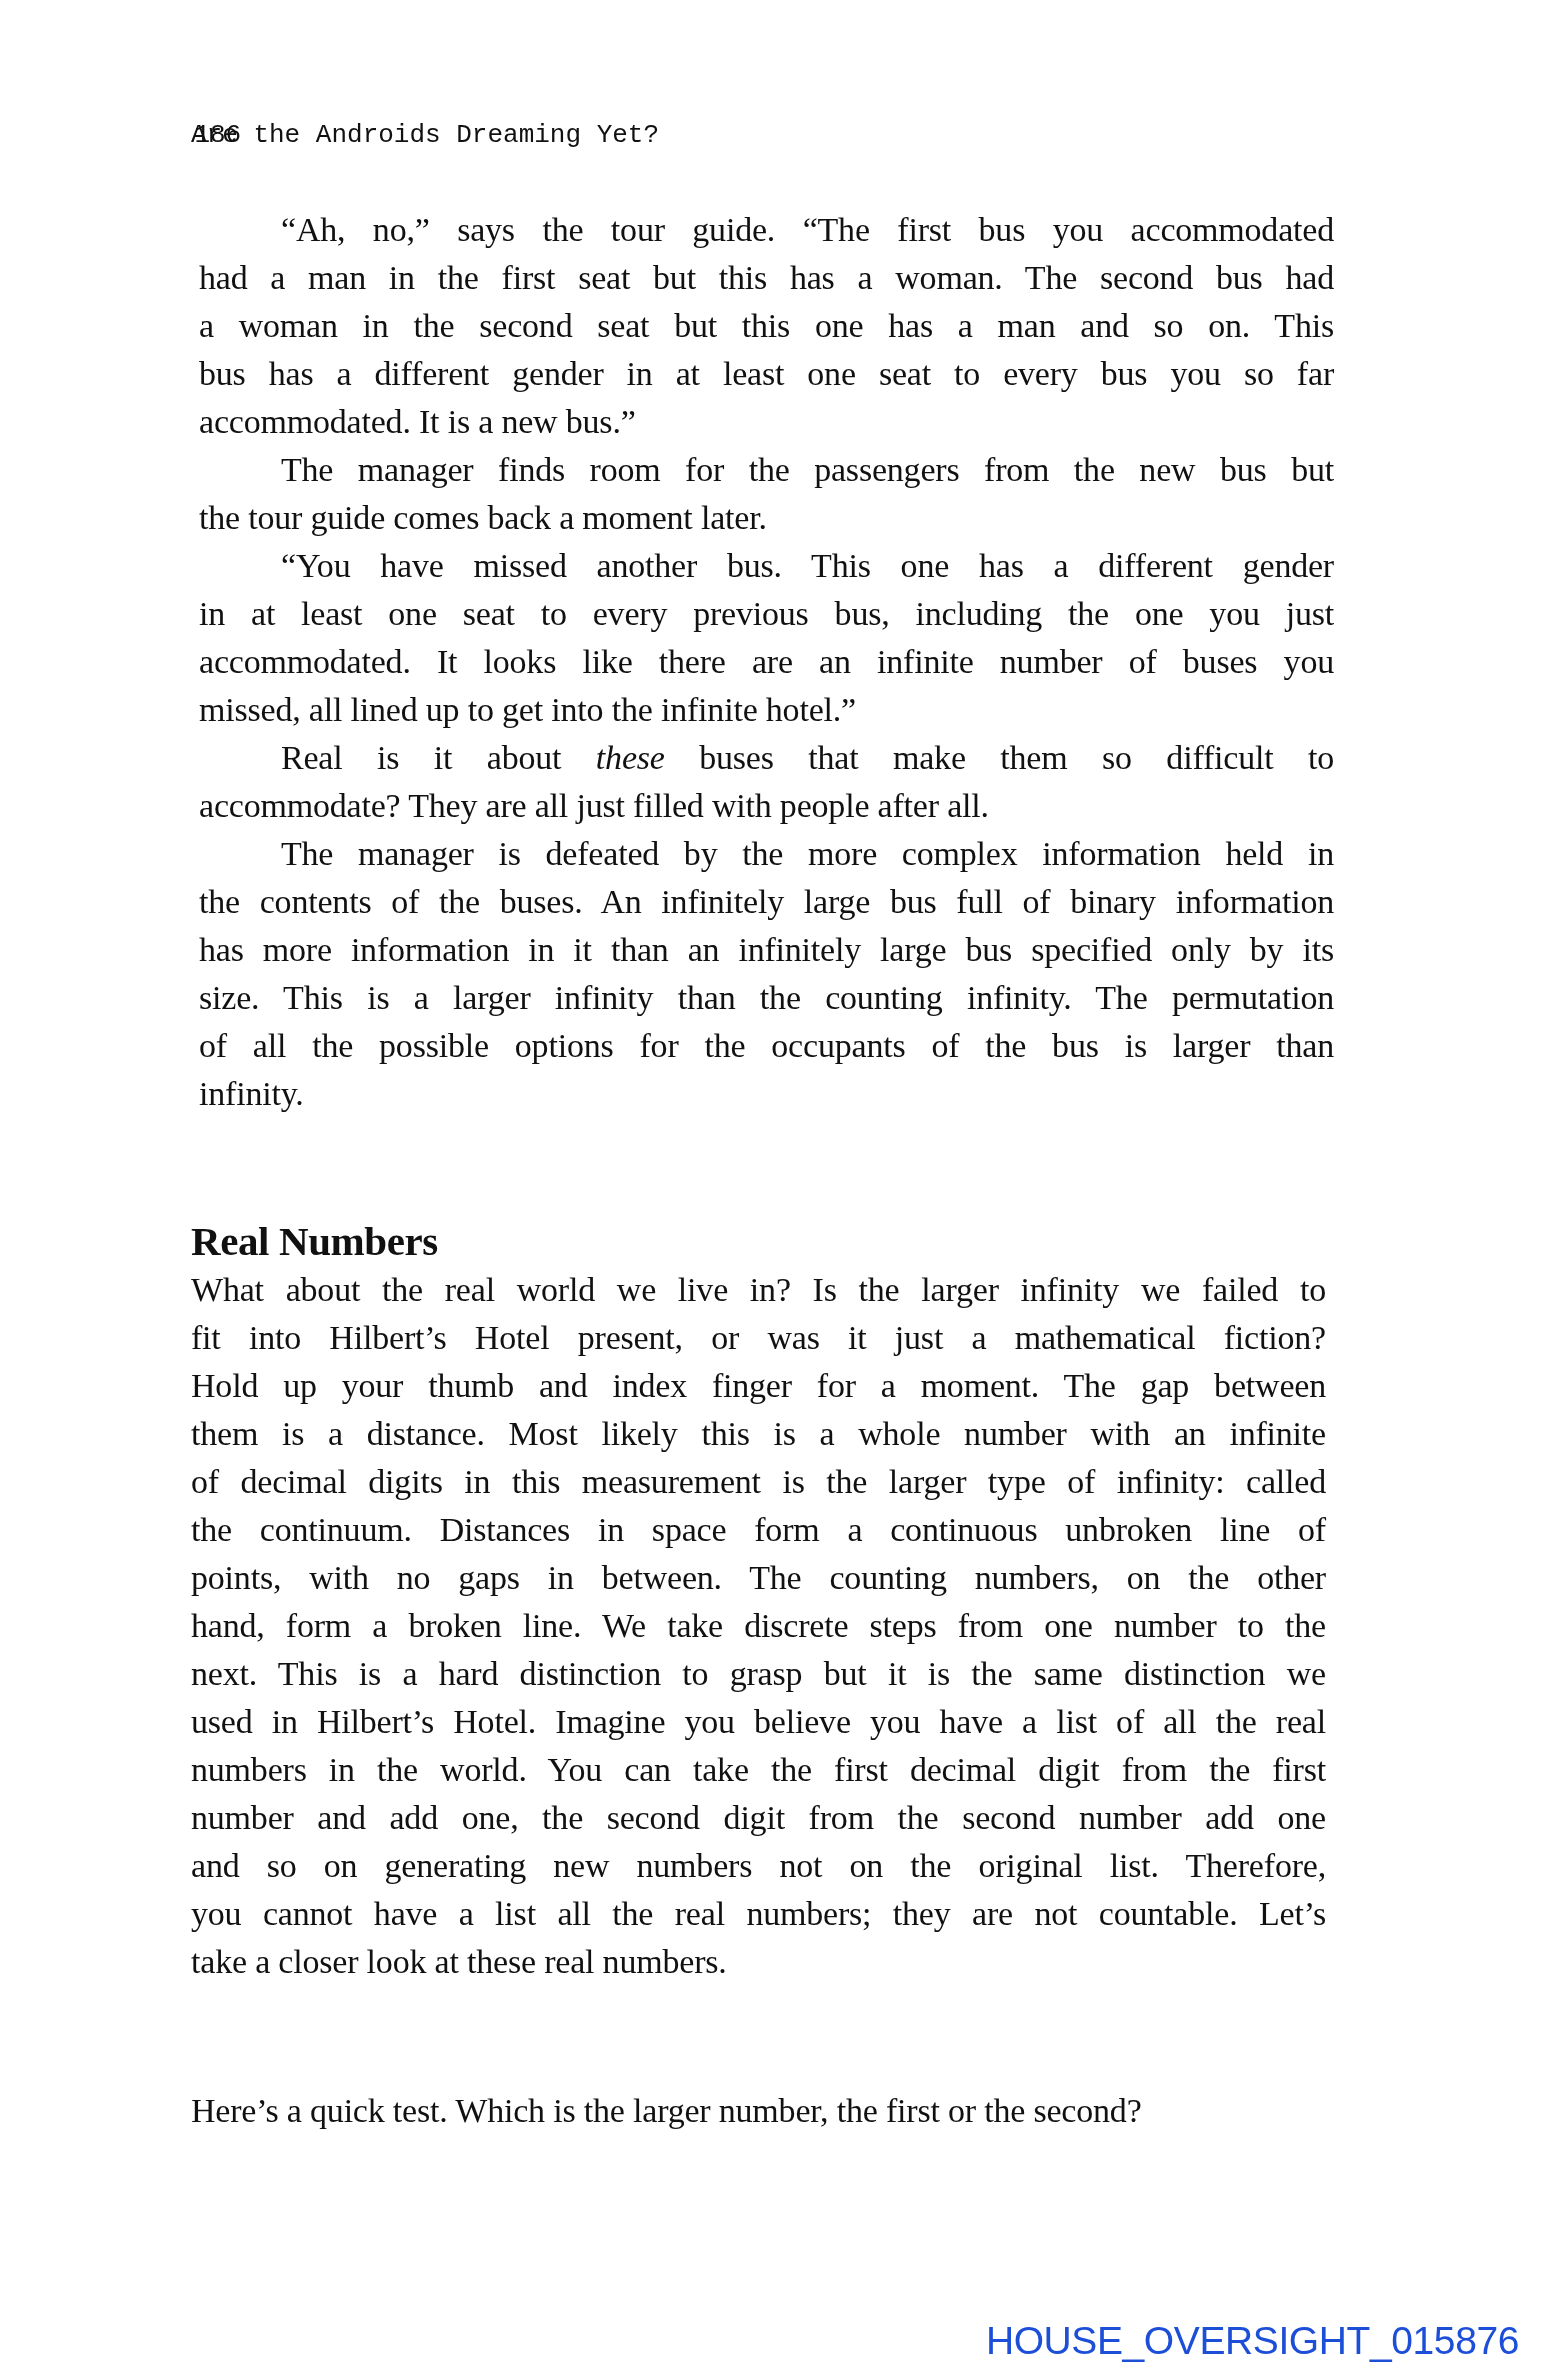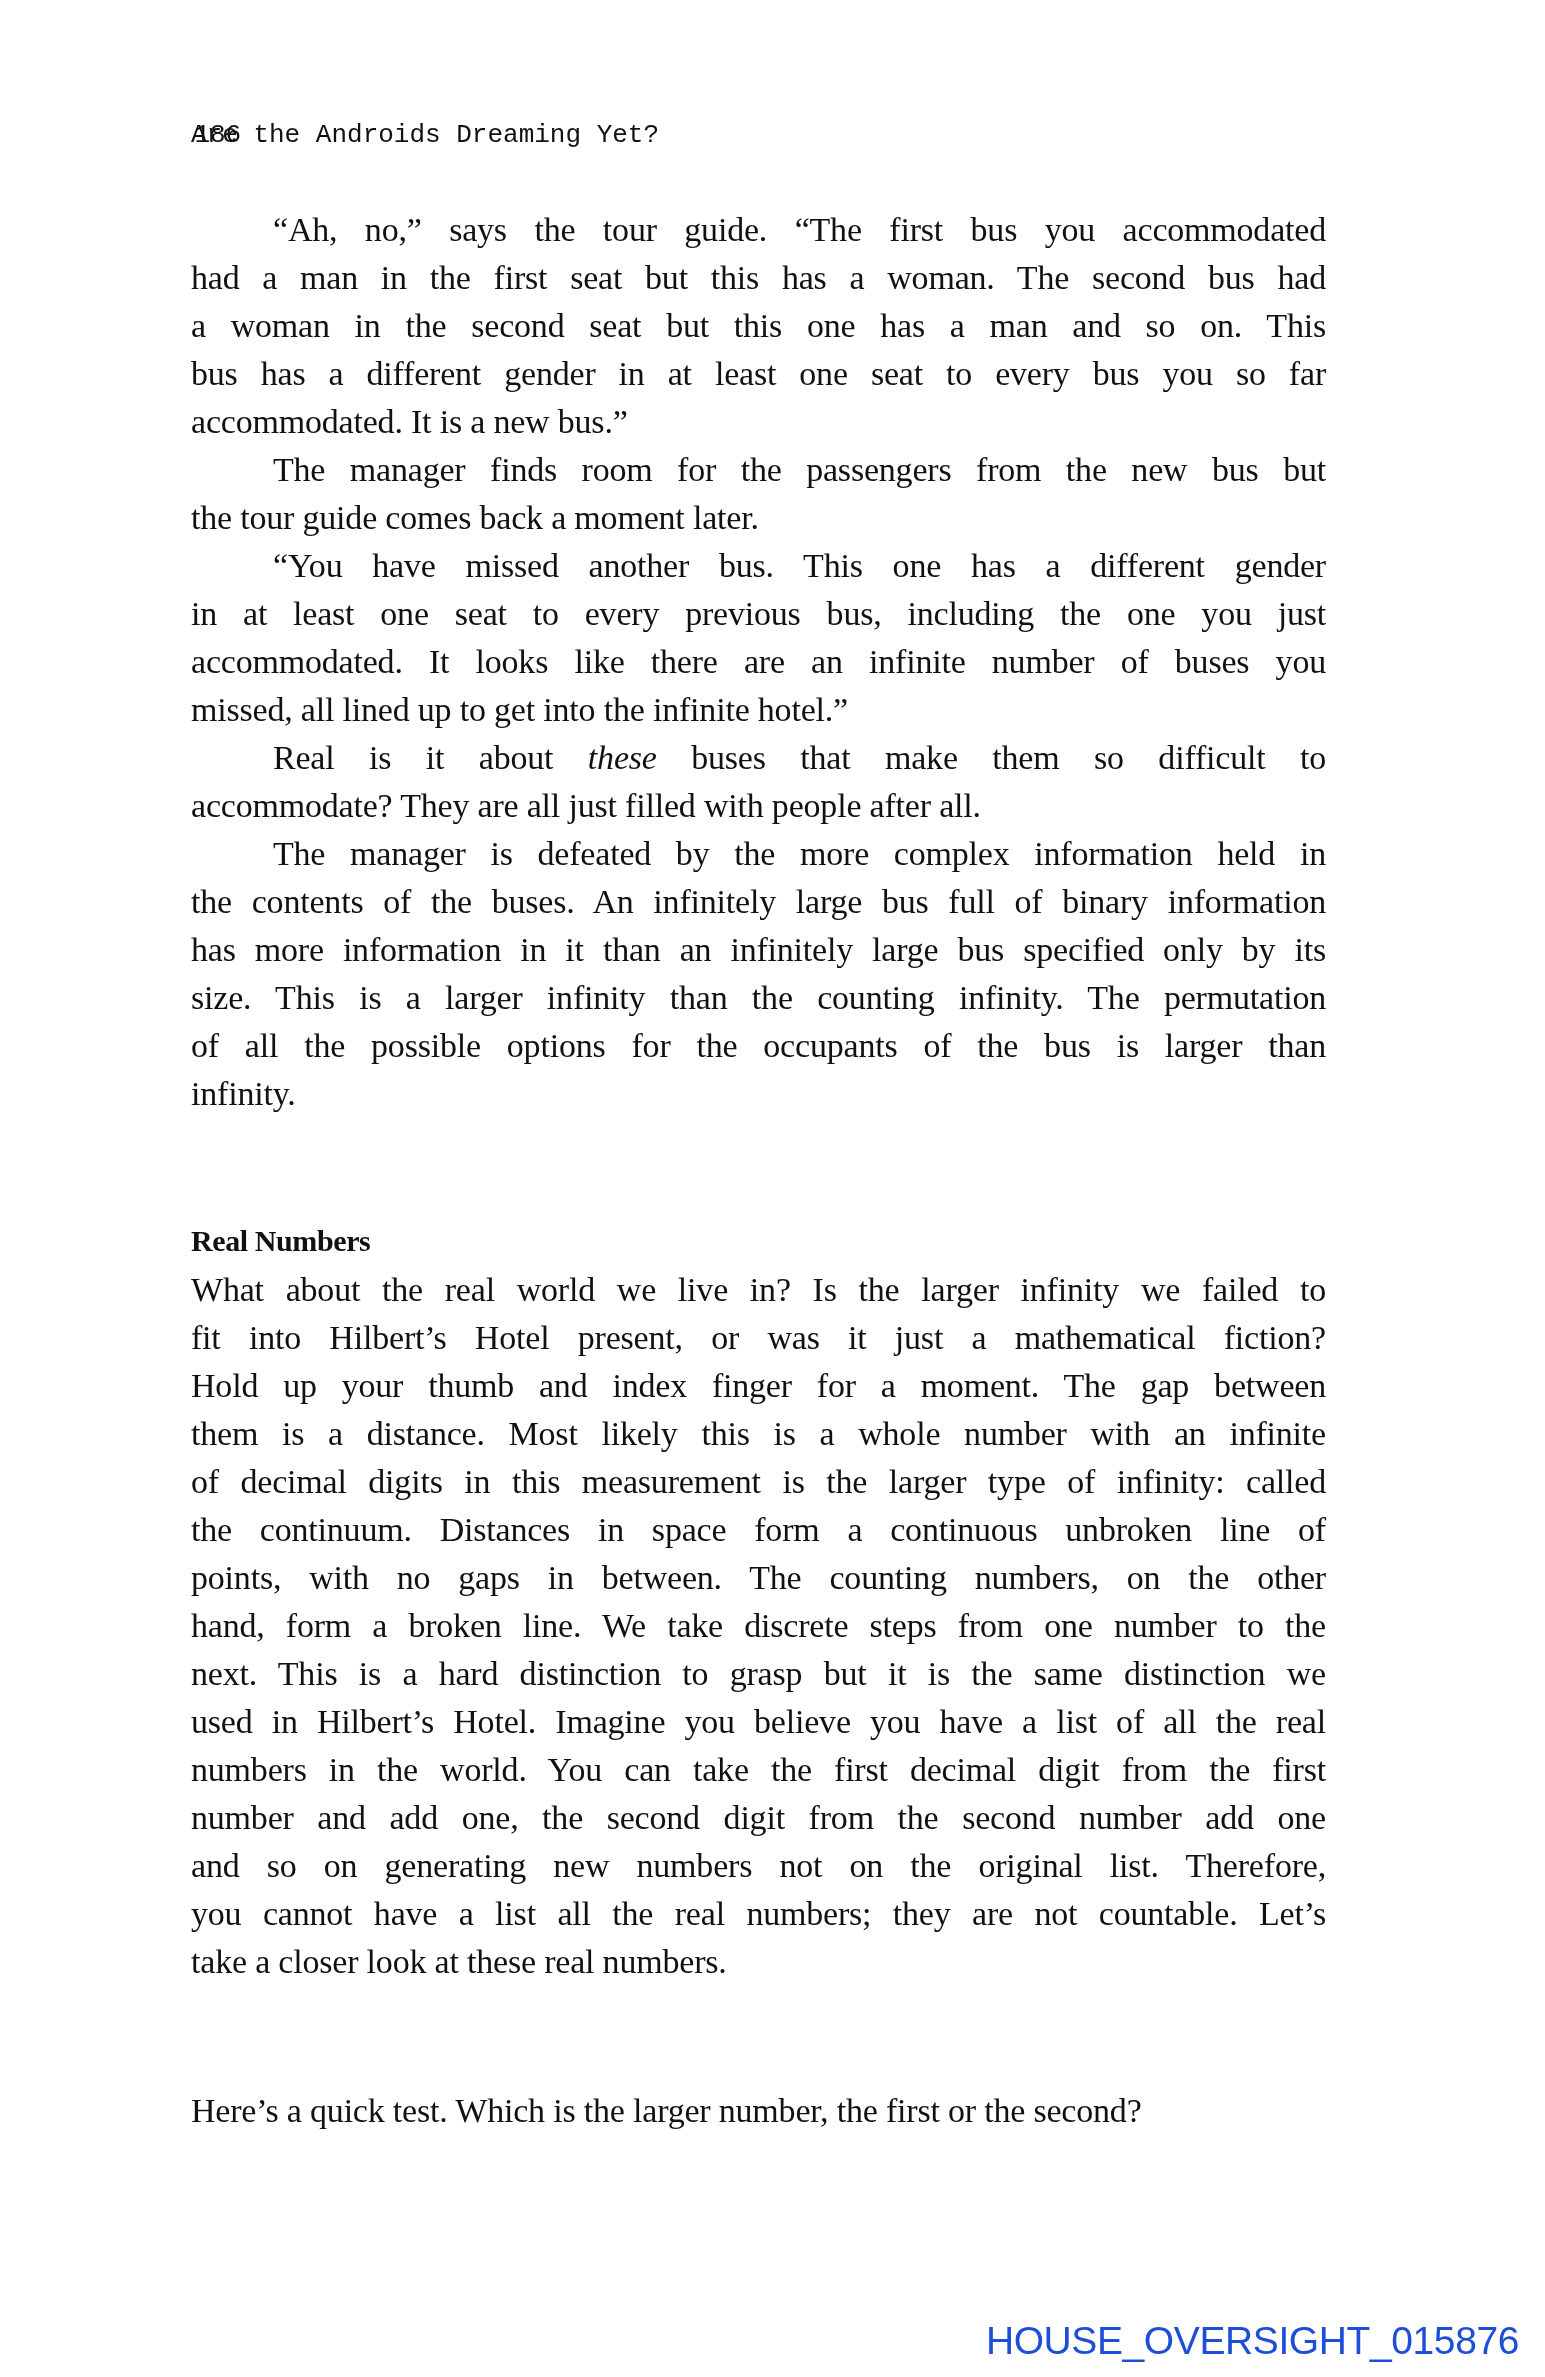--- a/index.html
+++ b/index.html
@@ -26,7 +26,7 @@
     <span class="book-title">Are the Androids Dreaming Yet?</span>
   </div>
 
-  <div class="body-block" id="section1" style="top: 206px;">
+  <div class="body-block" id="section1" style="top: 206px; margin-left: 8px;">
       <span class="line indent">“Ah, no,” says the tour guide. “The first bus you accommodated</span>
       <span class="line">had a man in the first seat but this has a woman. The second bus had</span>
       <span class="line">a woman in the second seat but this one has a man and so on. This</span>

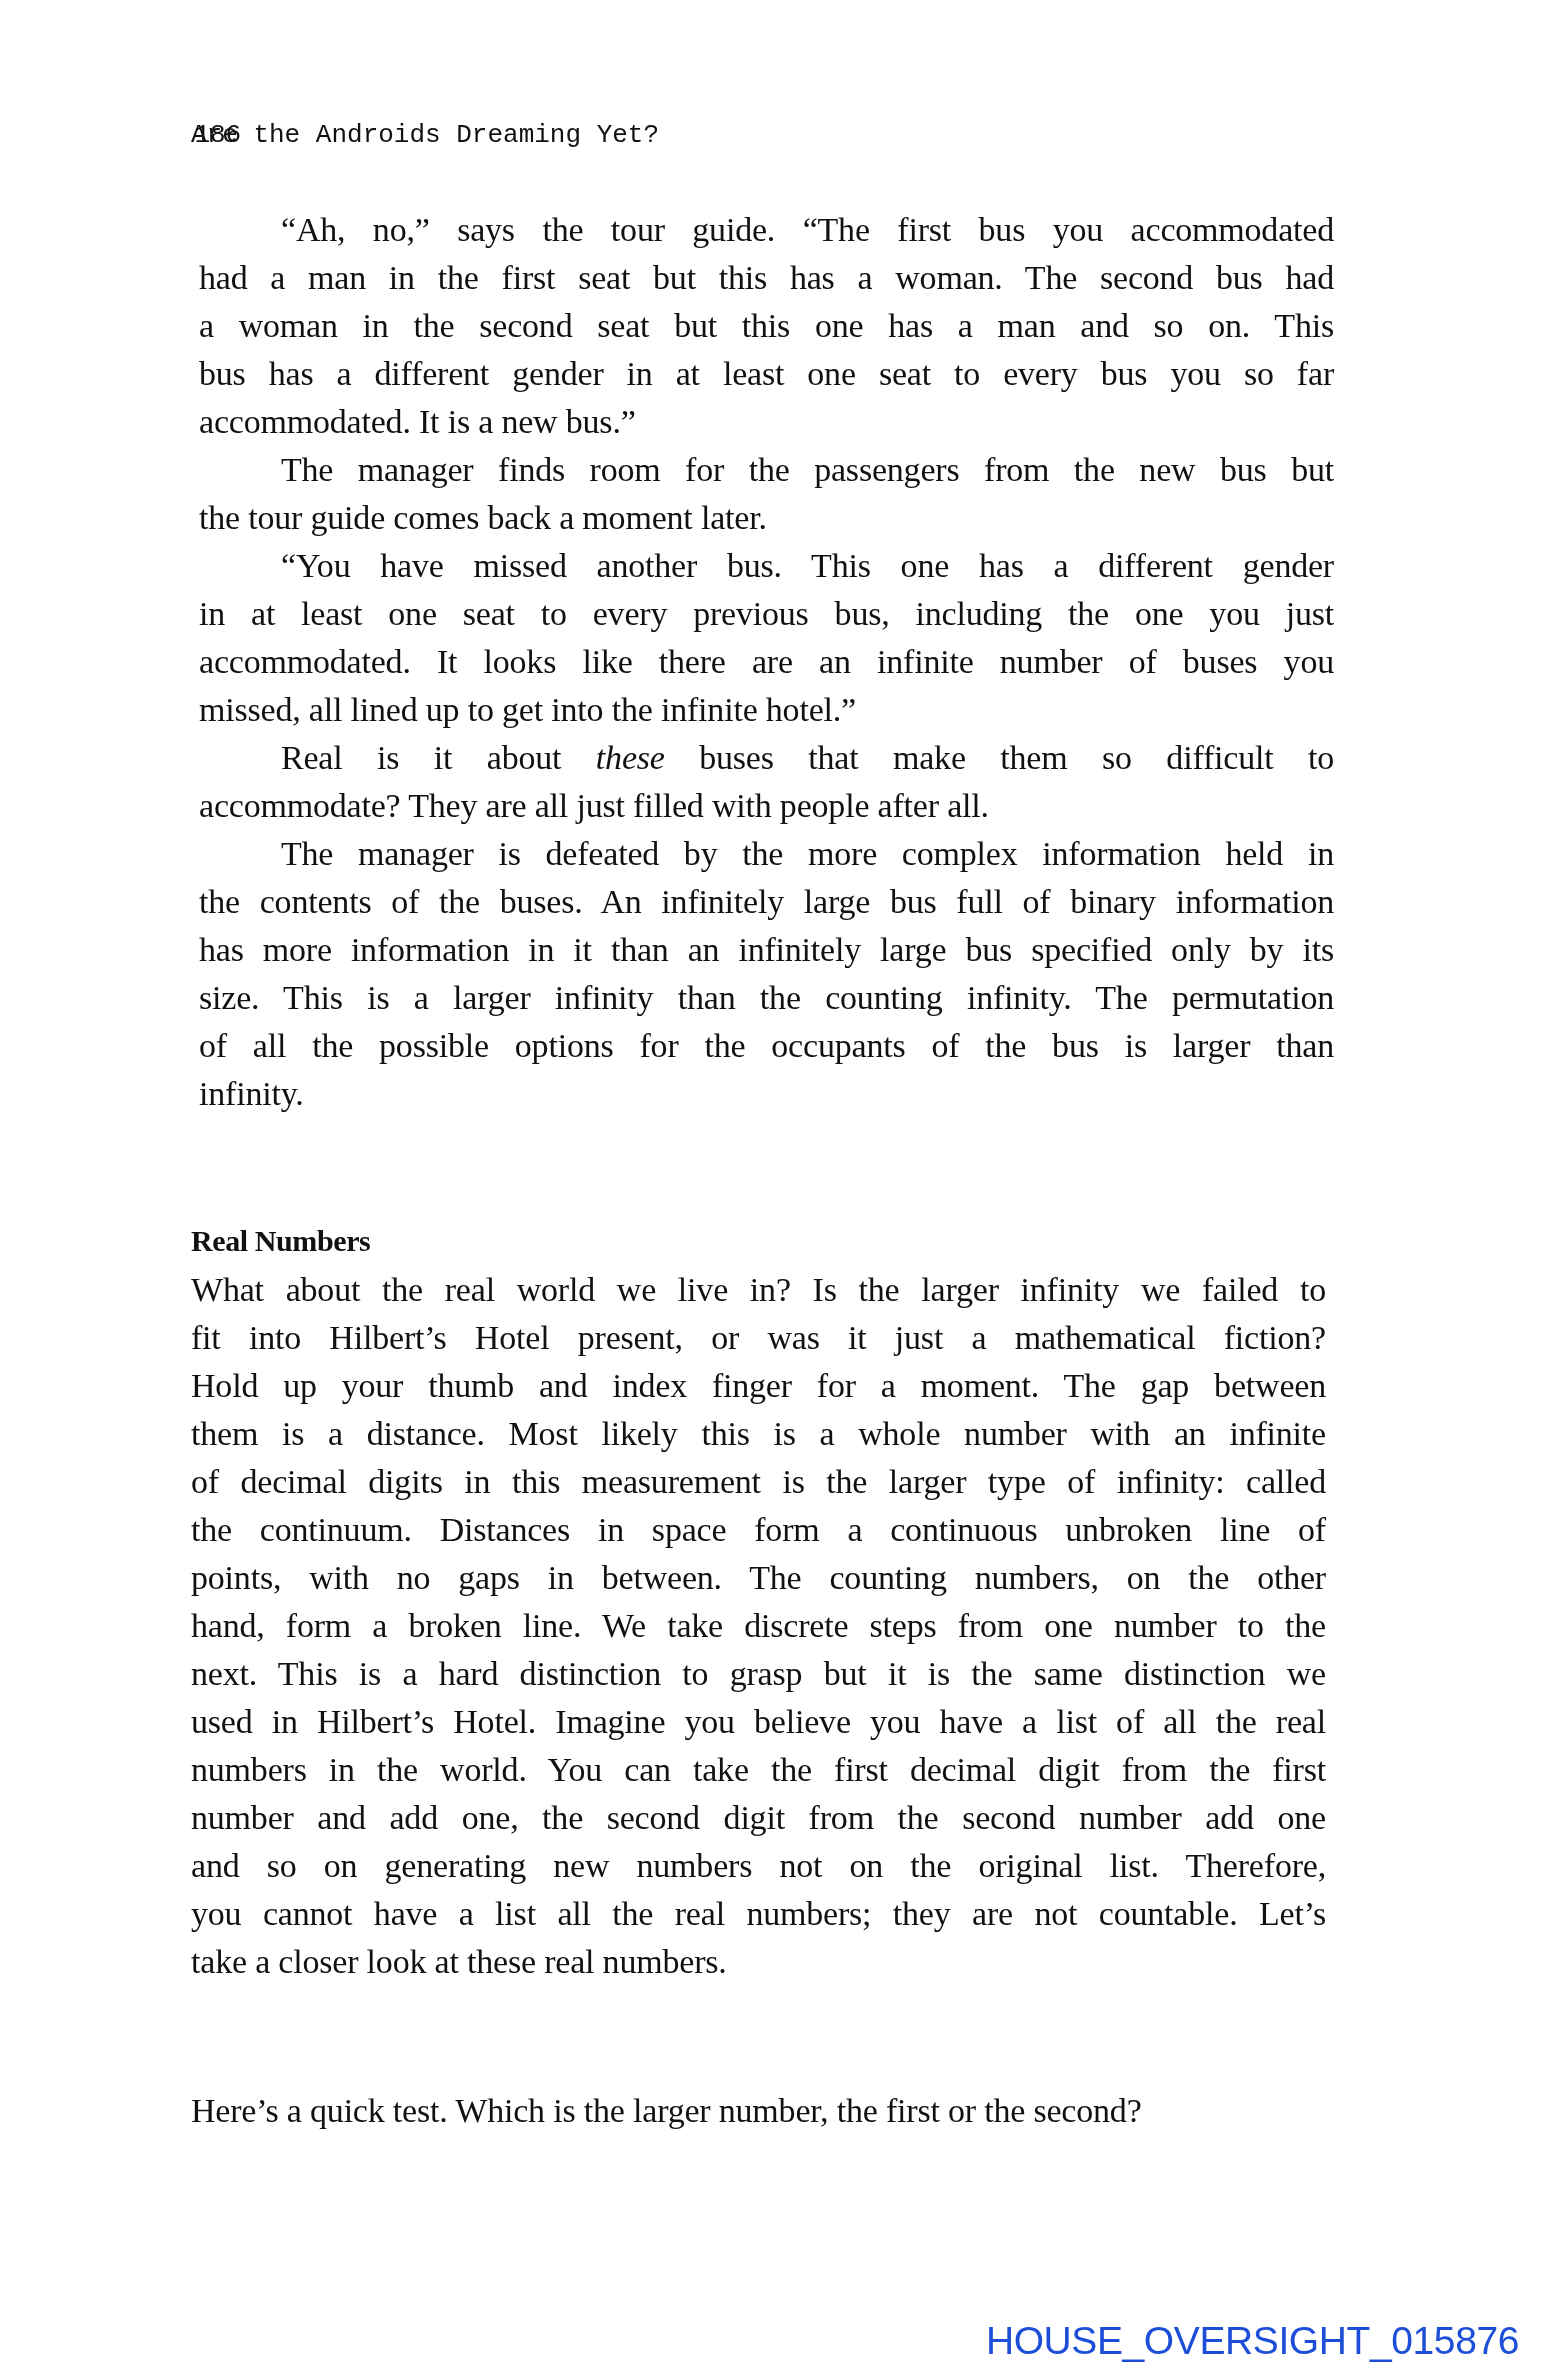--- a/index.html
+++ b/index.html
@@ -12,7 +12,7 @@
   .line { display: block; height: 48px; line-height: 48px; white-space: nowrap; text-align: justify; text-align-last: justify; overflow: visible; }
   .line.last { text-align: left; text-align-last: left; }
   .line.indent { padding-left: 82px; }
-  .heading { position: absolute; left: 191px; top: 1217px; font-family: "Liberation Serif", serif; font-weight: bold; font-size: 30px; line-height: 48px; letter-spacing: -0.4px; }
+  .heading { position: absolute; left: 191px; top: 1217px; font-family: "Liberation Serif", serif; font-weight: bold; font-size: 41px; line-height: 48px; letter-spacing: -0.4px; }
   .stamp { position: absolute; left: 942px; top: 2318px; width: 577px; font-family: "Liberation Sans", sans-serif; font-size: 39px; line-height: 45px; color: #1d4ed8; text-align: right; letter-spacing: -0.4px; }
   em { font-style: italic; }
 </style>

